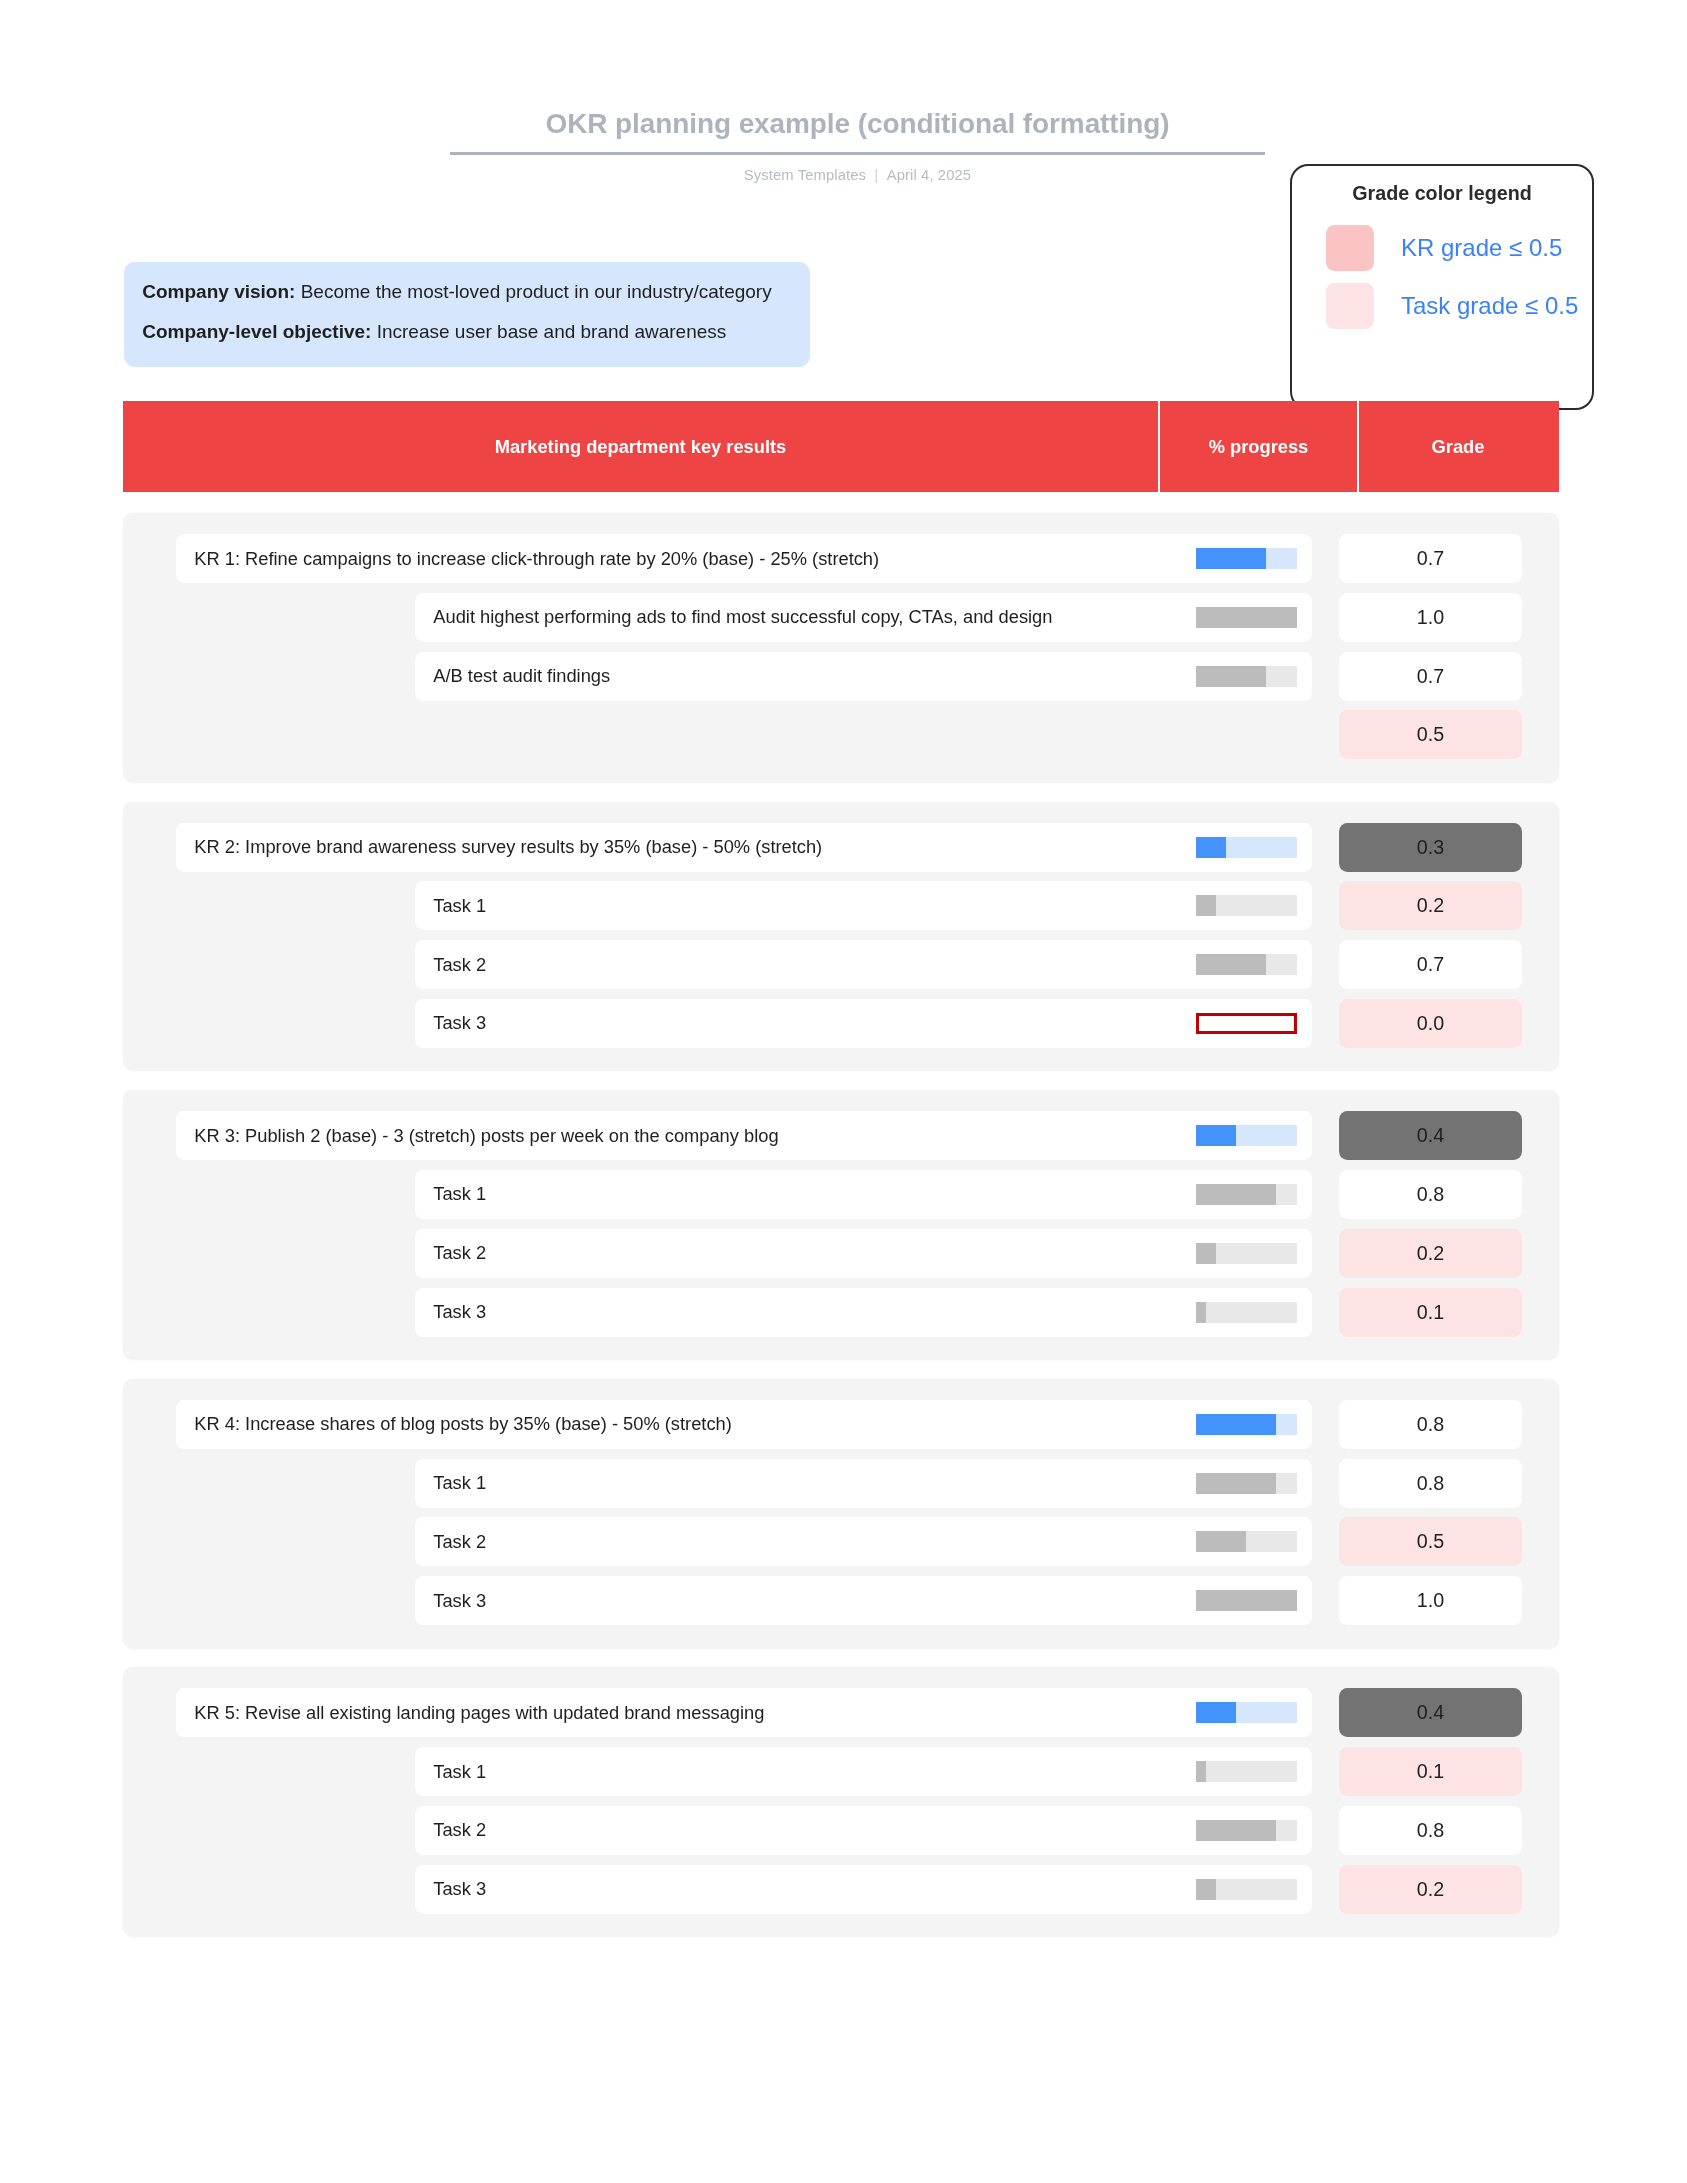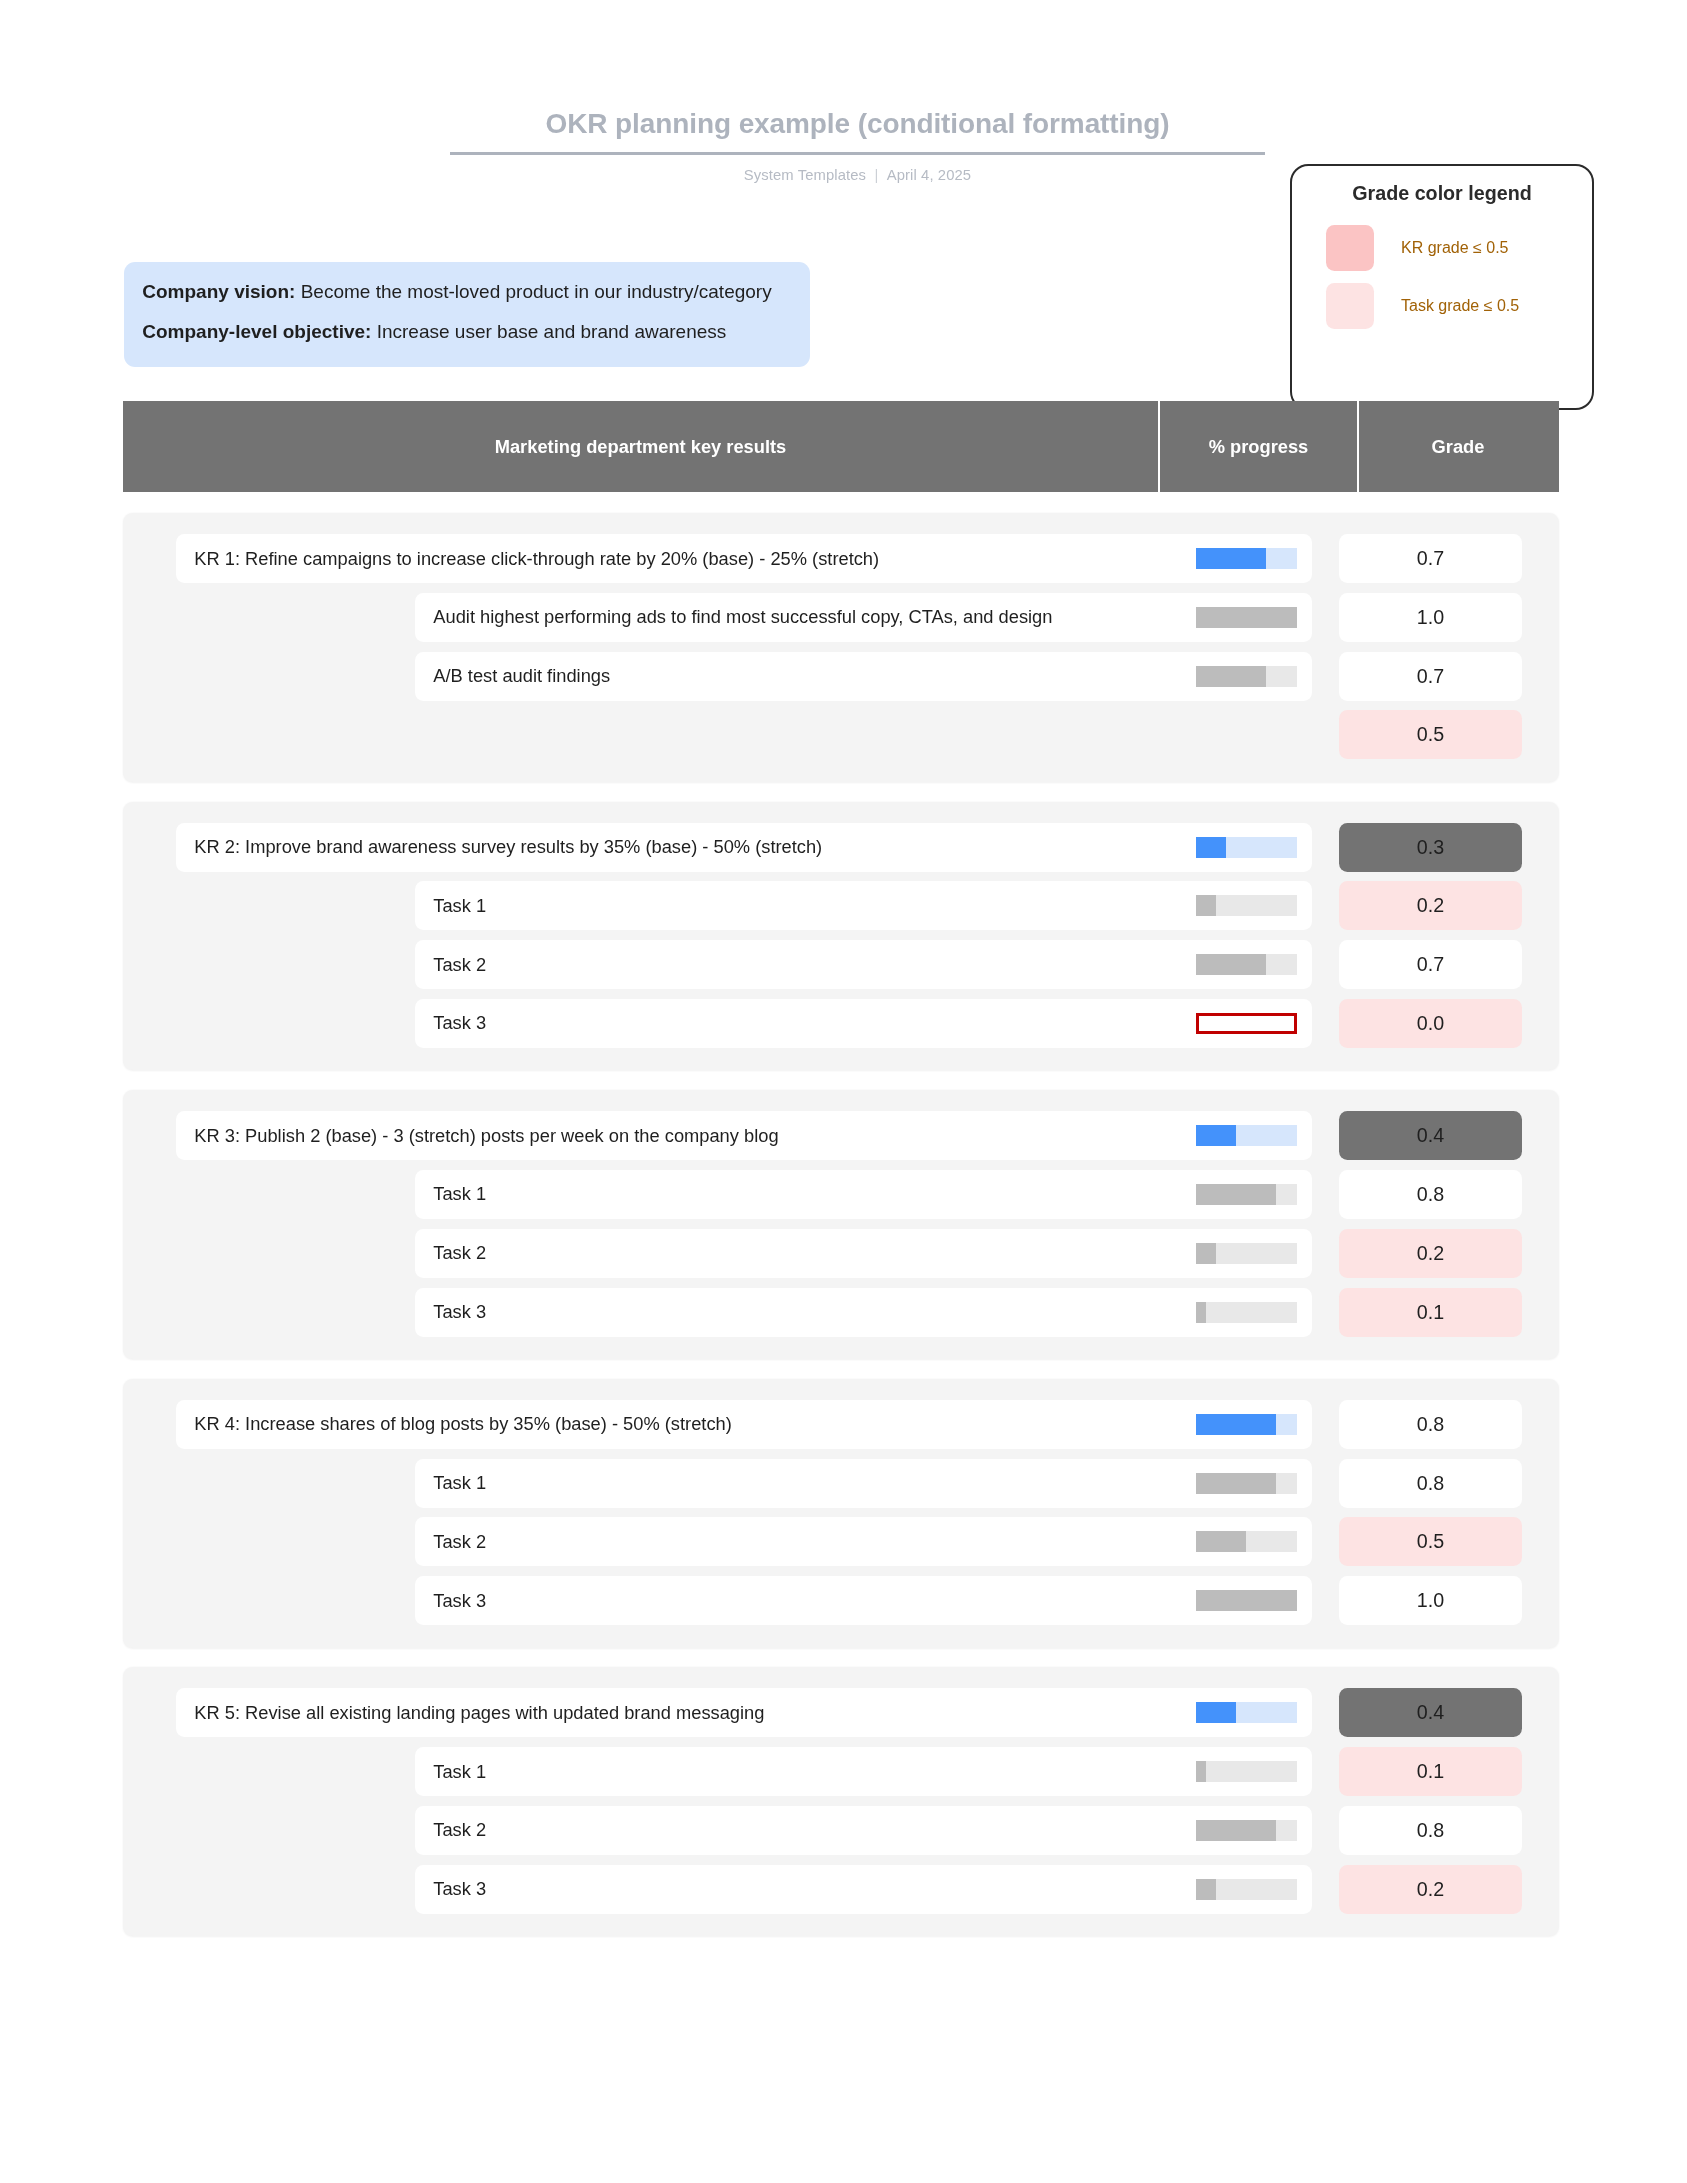--- a/index.html
+++ b/index.html
@@ -83,8 +83,8 @@
   }
   .legend-label {
     margin-left: 27px;
-    font-size: 16px;
-    color: #a16207;
+    font-size: 24px;
+    color: #3b82f6;
     white-space: nowrap;
   }
 

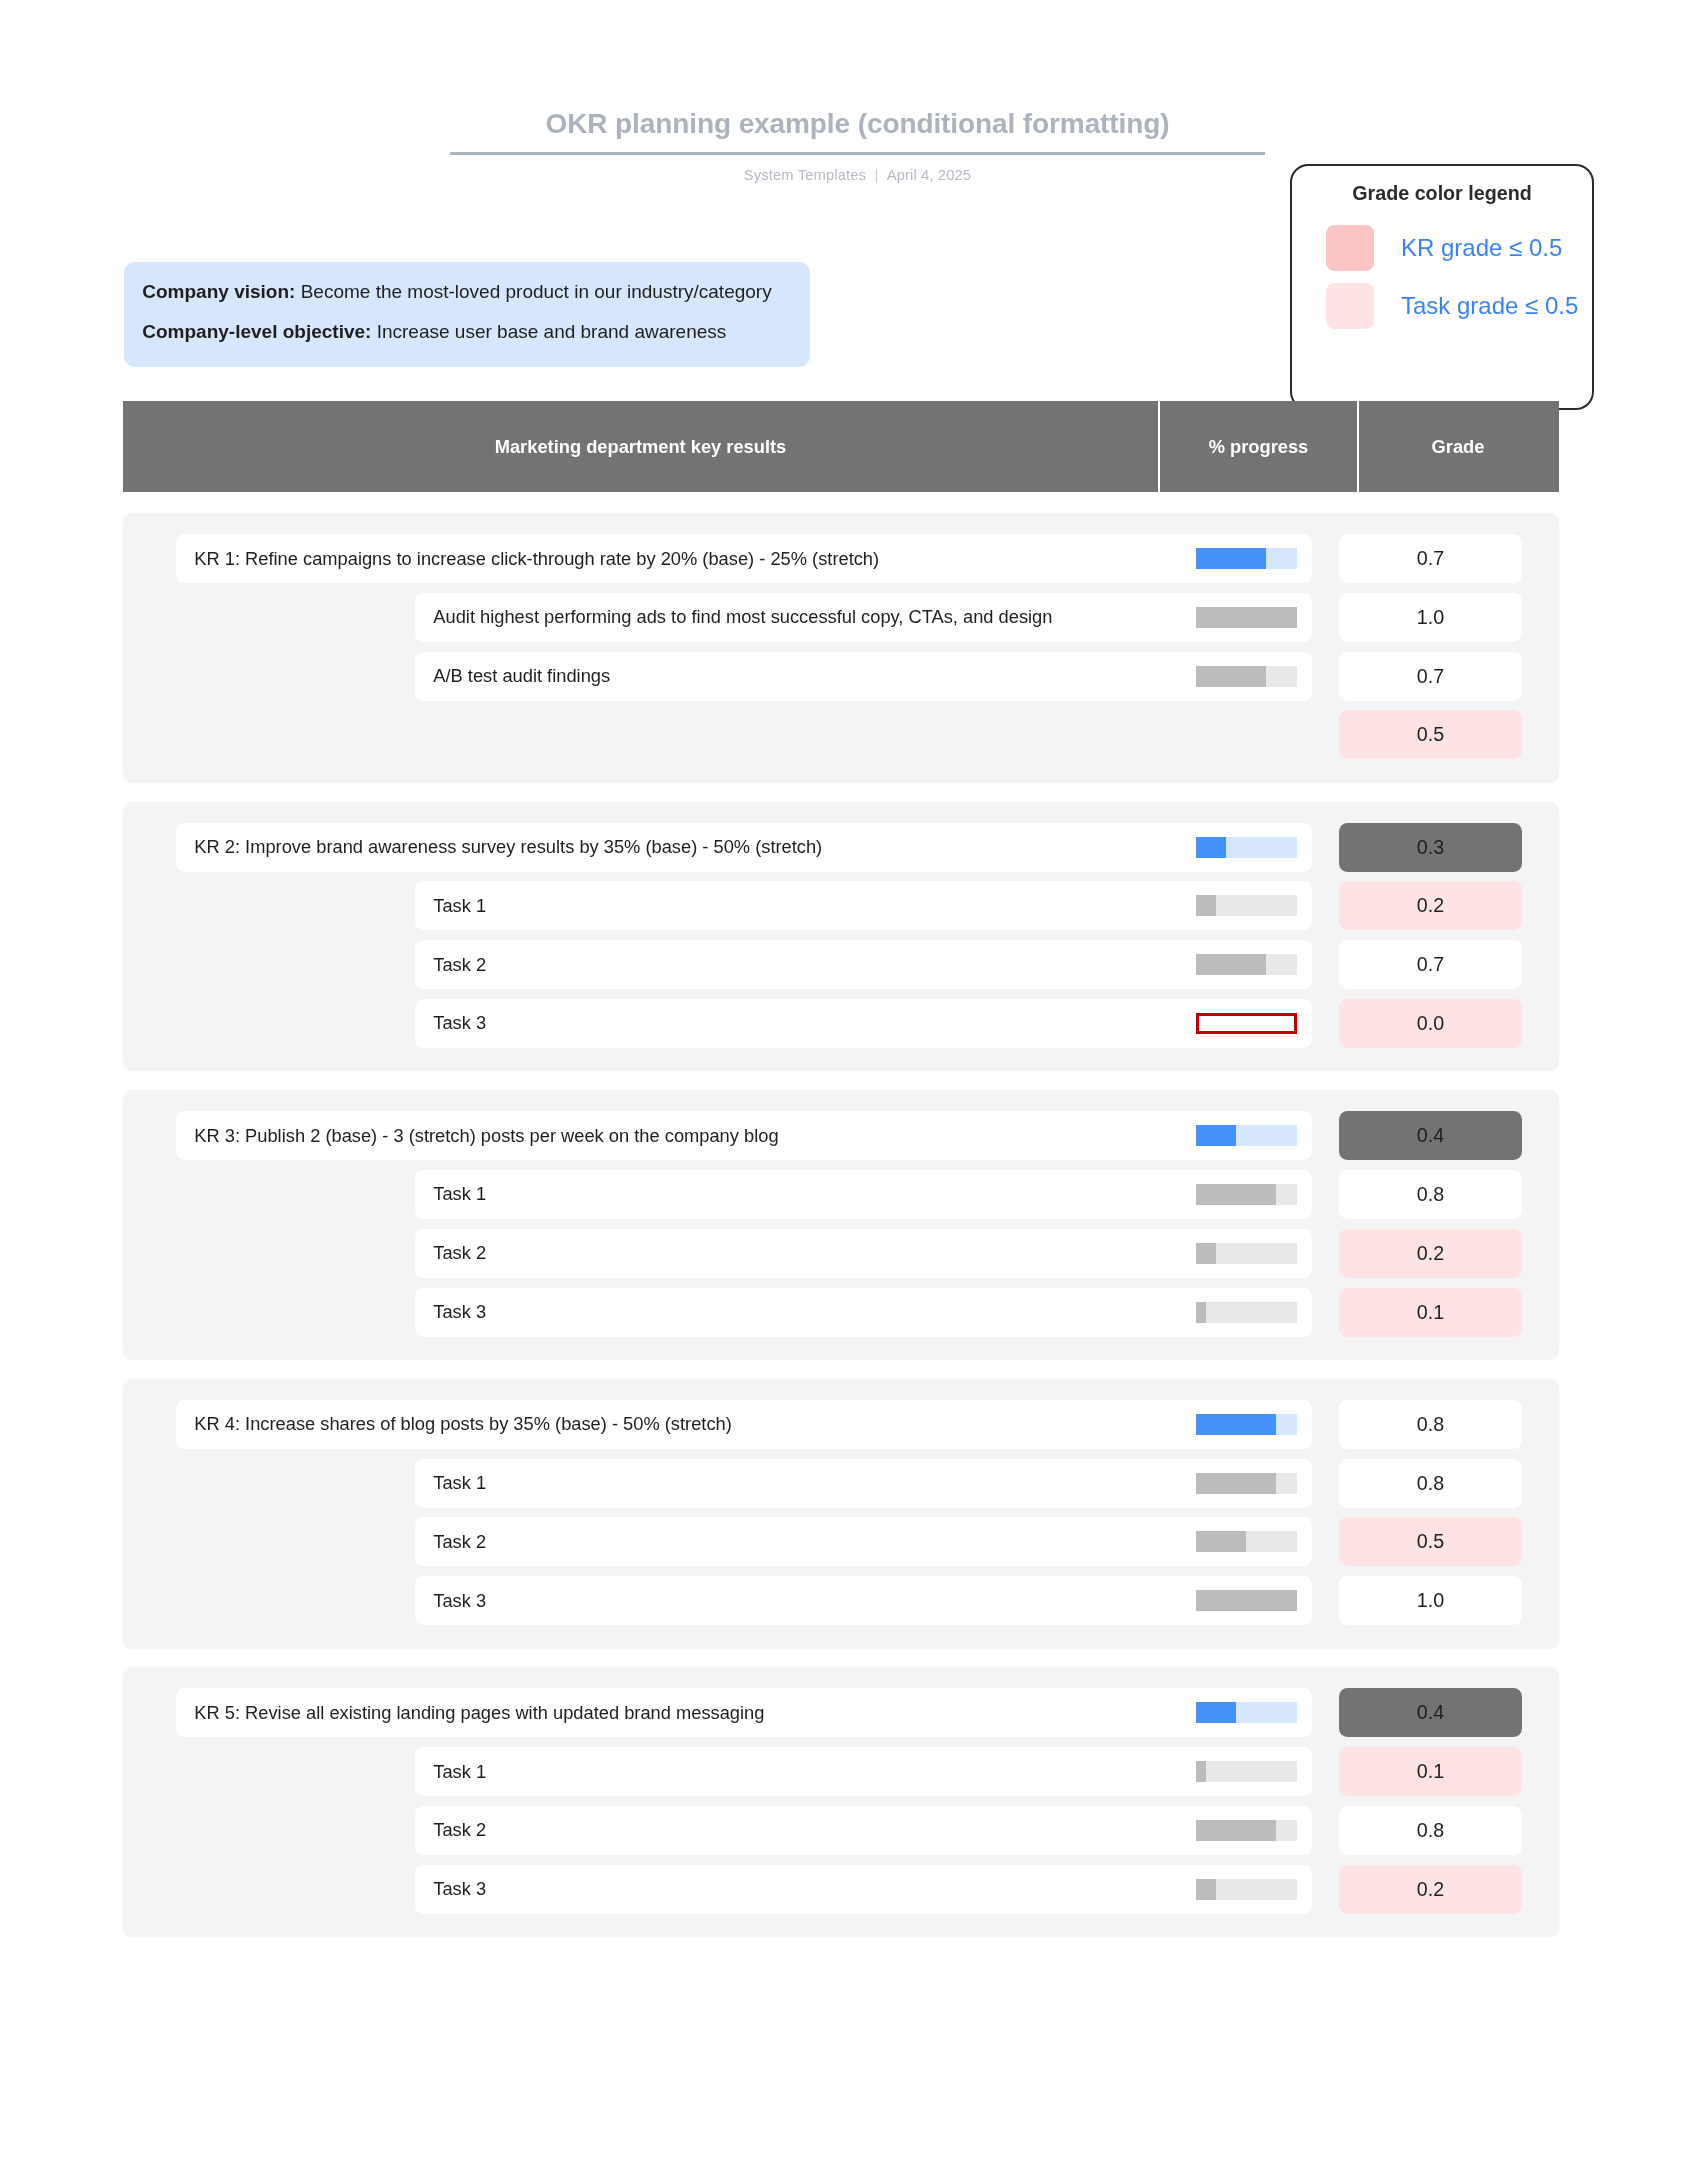--- a/index.html
+++ b/index.html
@@ -113,7 +113,7 @@
     width: 1436px;
     height: 91px;
     display: flex;
-    background: #737373;
+    background: #ef4444;
   }
   .th {
     display: flex;

